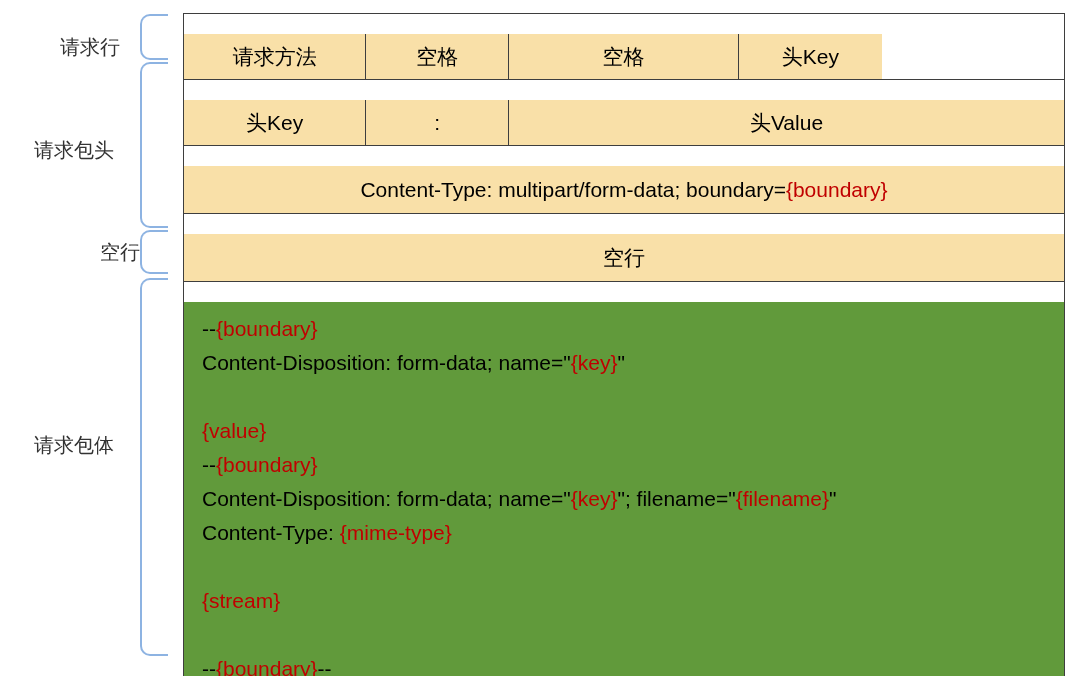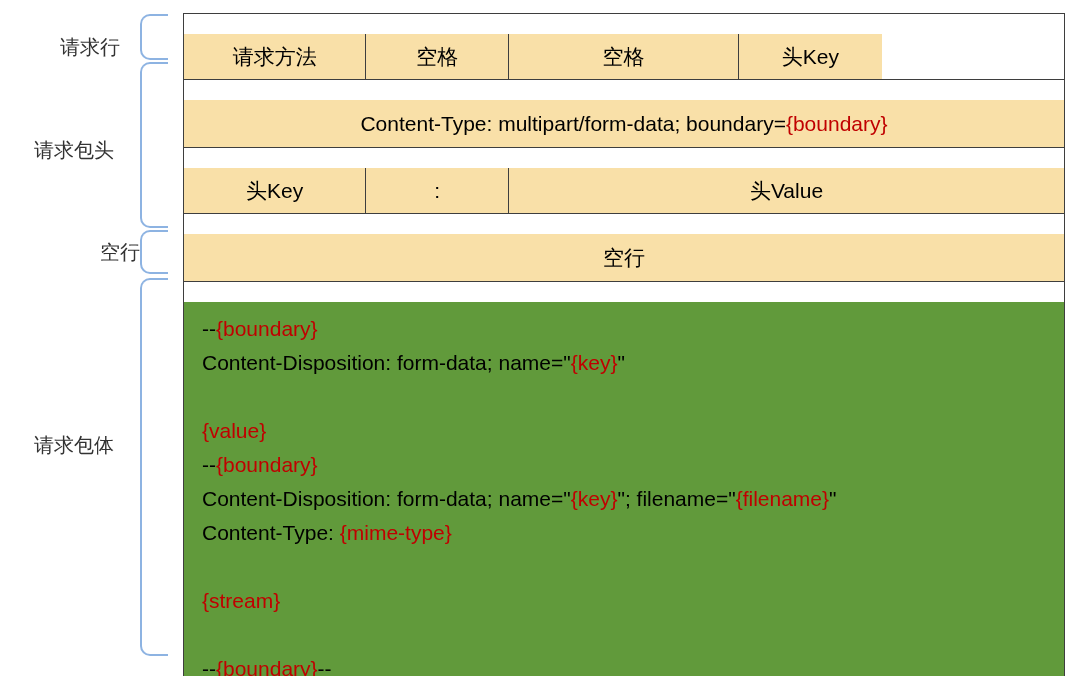--- a/index.html
+++ b/index.html
@@ -100,17 +100,17 @@
       <div class="cell">头Key</div>
     </div>
 
+    <div class="row row2">
+      <div class="cell">头Key</div>
+      <div class="cell">:</div>
+      <div class="cell">头Value</div>
+    </div>
+
     <div class="row row3 ct-row">
       <div class="cell">
         <span class="prefix">Content-Type: multipart/form-data; boundary=</span>
           <span class="red">{boundary}</span>
       </div>
-    </div>
-
-    <div class="row row2">
-      <div class="cell">头Key</div>
-      <div class="cell">:</div>
-      <div class="cell">头Value</div>
     </div>
 
 

